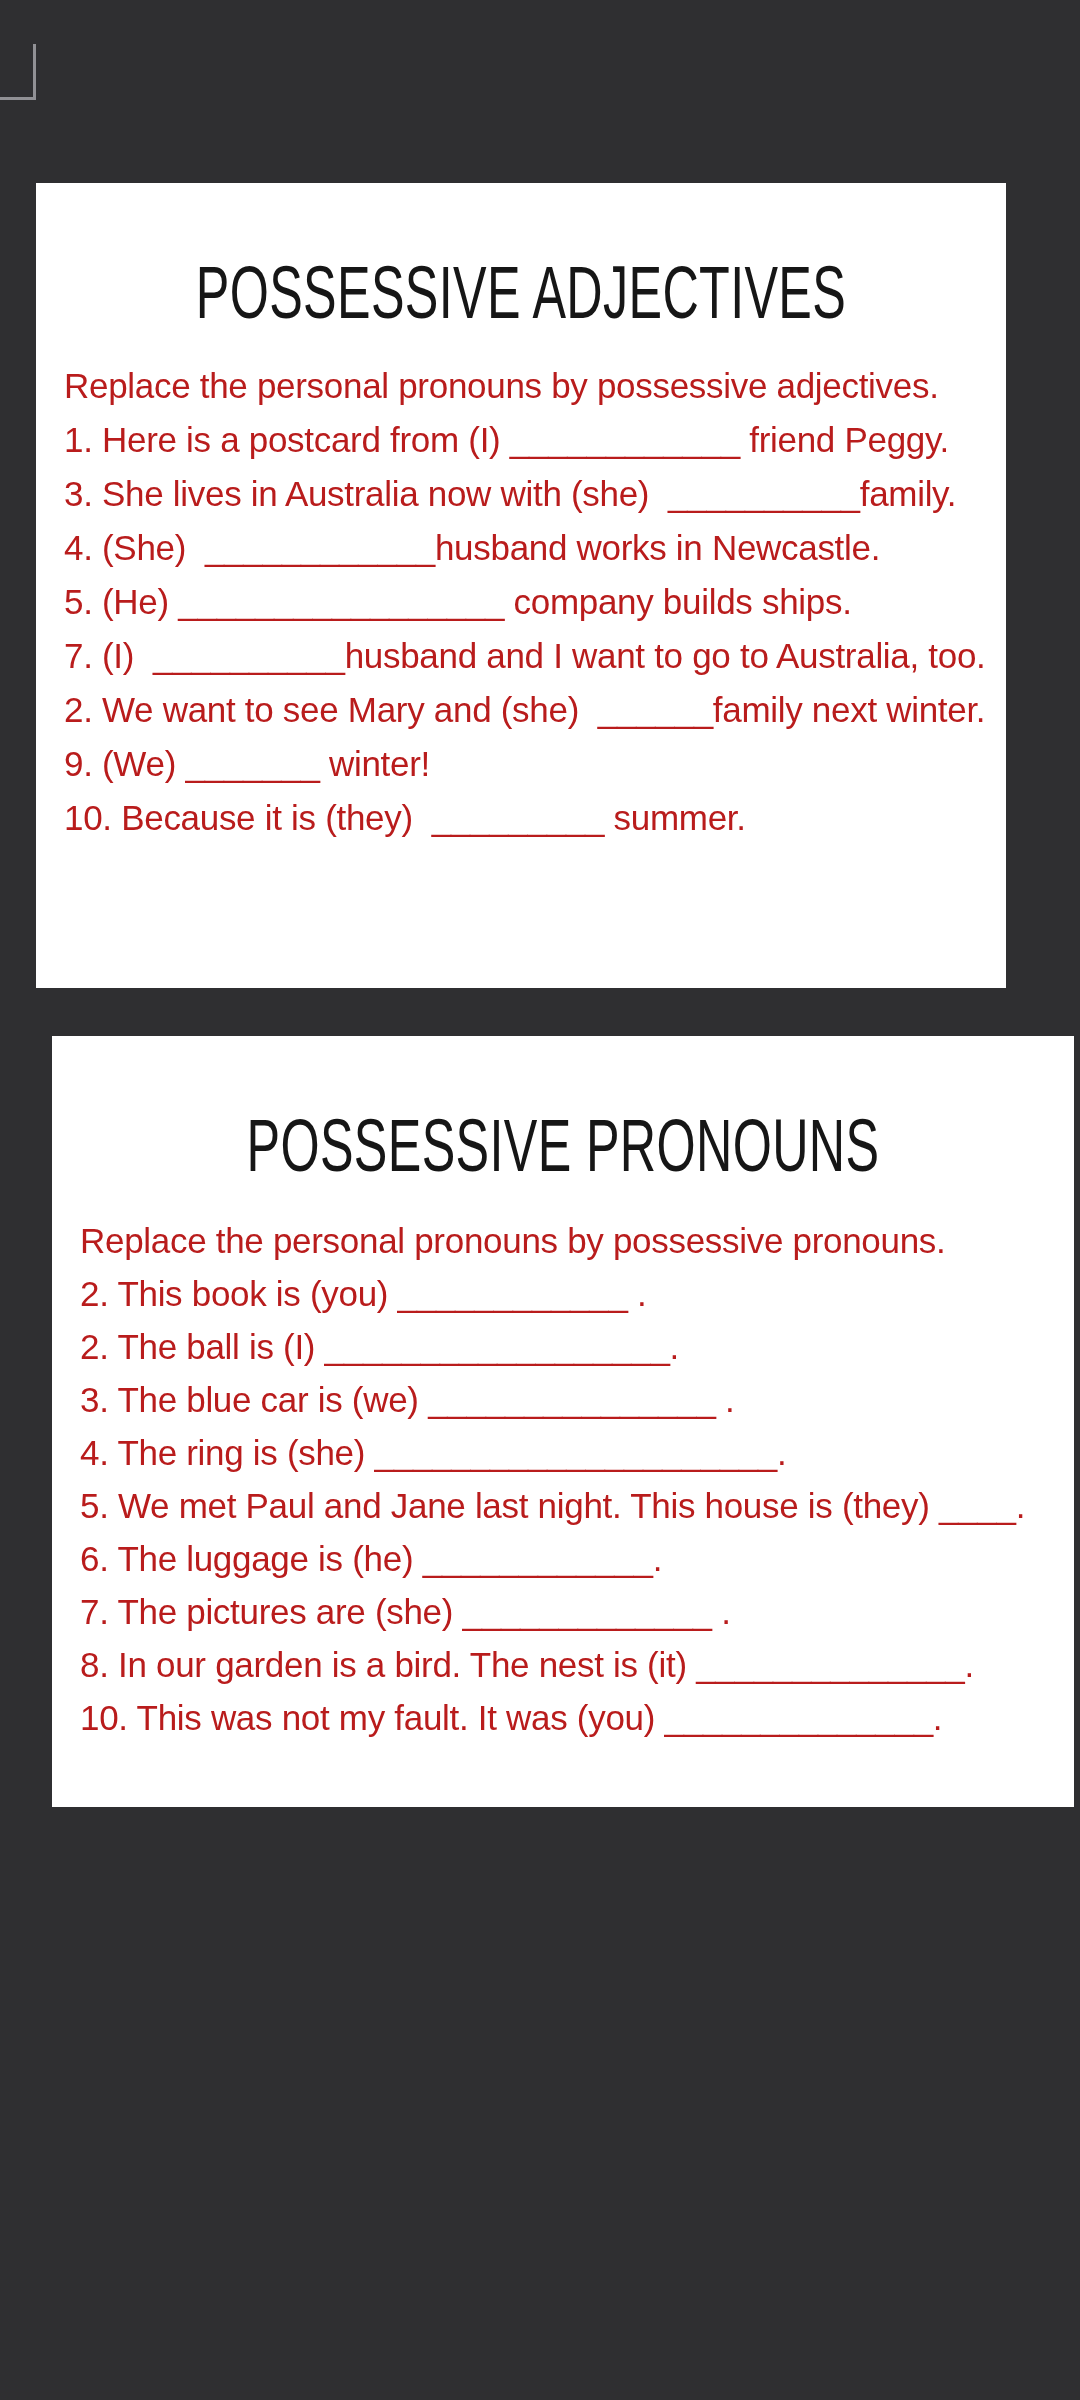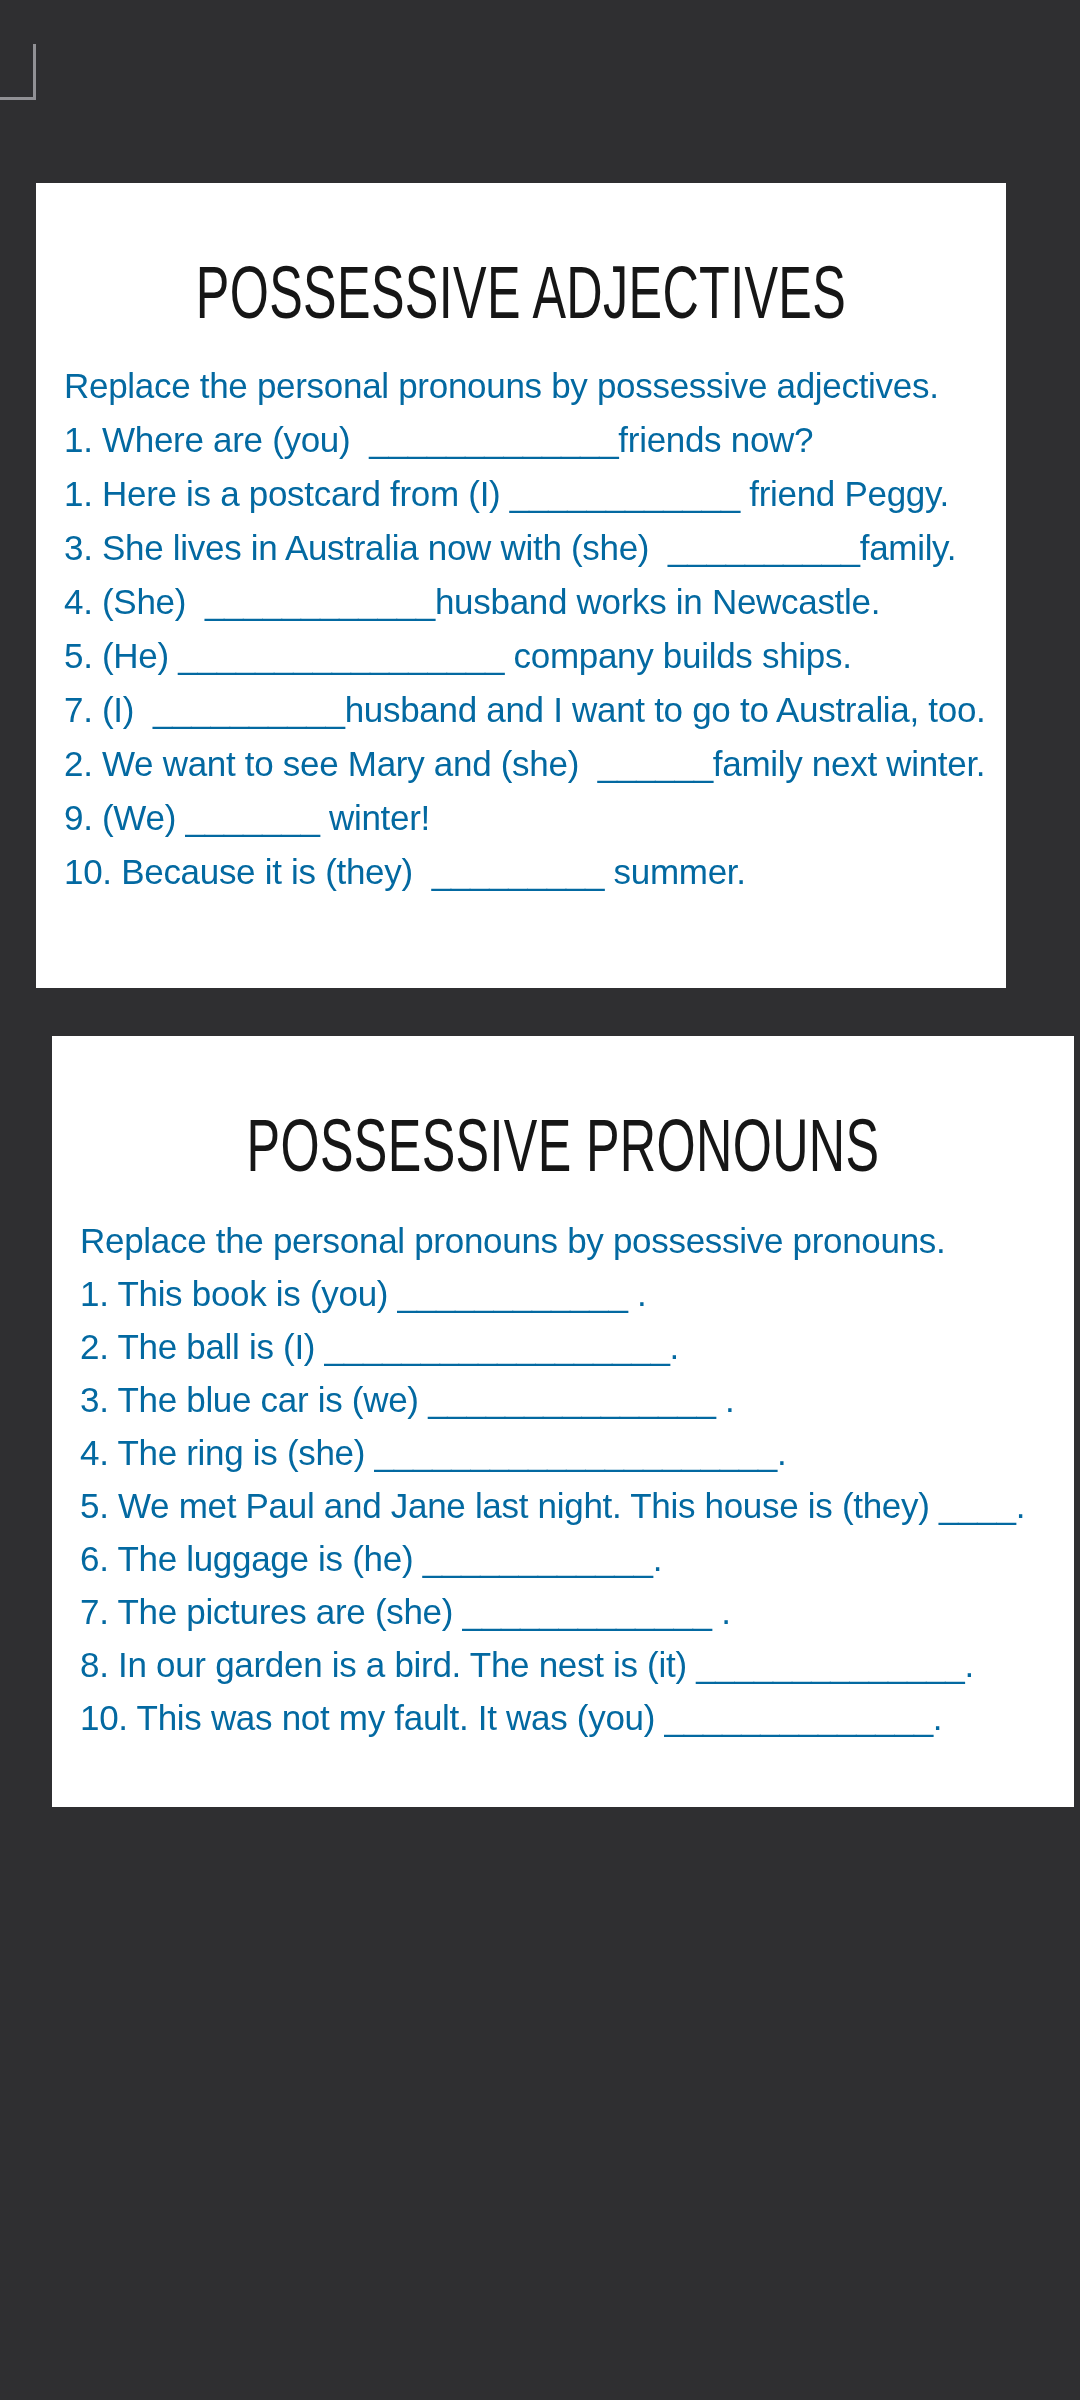--- a/index.html
+++ b/index.html
@@ -69,7 +69,7 @@
     font-size: 35px;
     letter-spacing: -0.3px;
     white-space: pre;
-    color: #0369a1;
+    color: #b91c1c;
   }
   .card-1 .line { line-height: 54px; }
   .card-2 .line { line-height: 53px; }

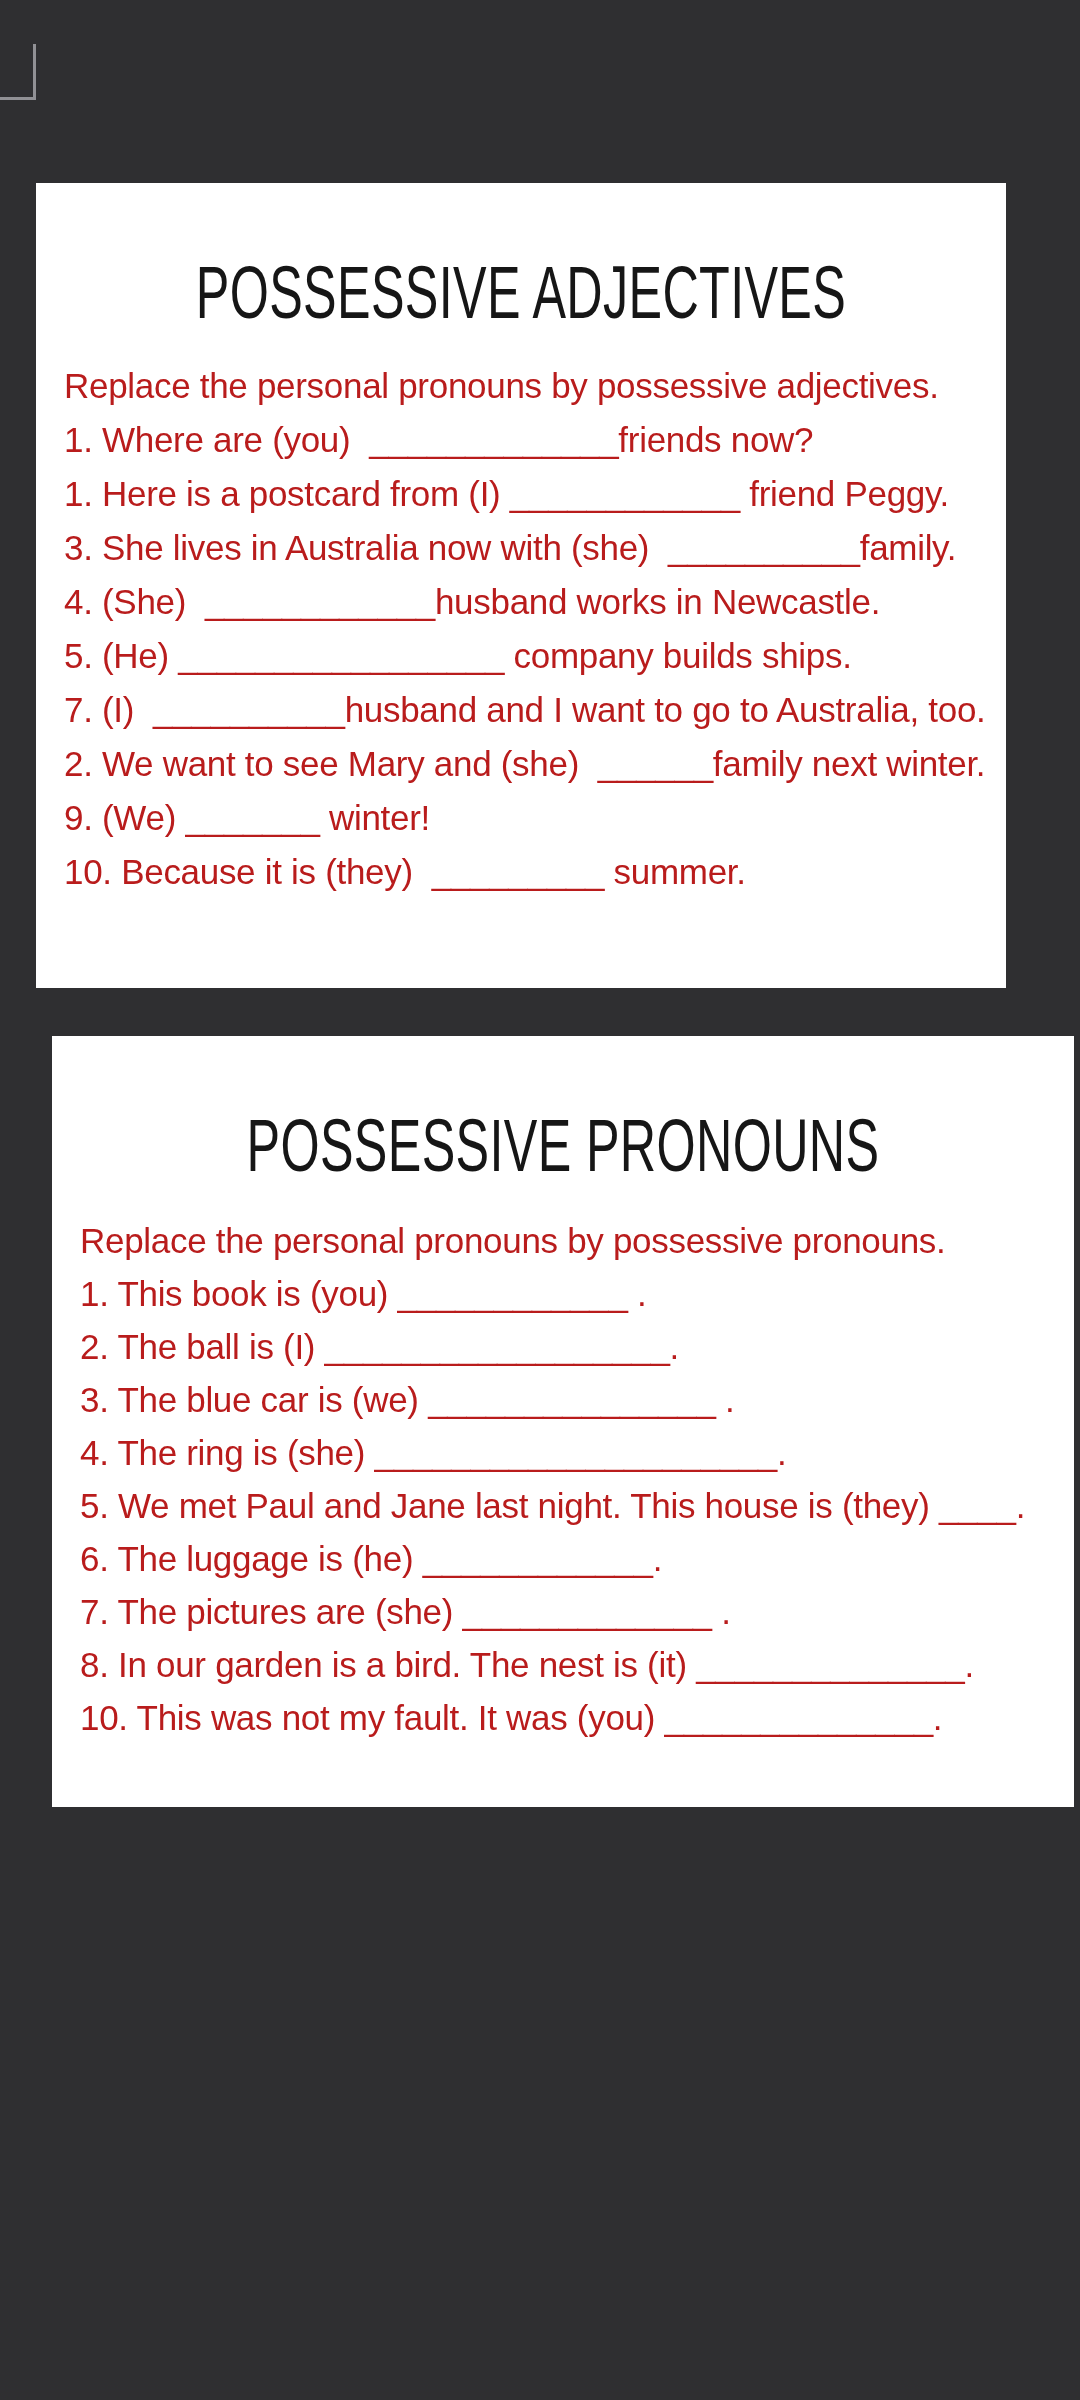--- a/index.html
+++ b/index.html
@@ -85,7 +85,6 @@
     <h1 class="worksheet-title">POSSESSIVE ADJECTIVES</h1>
     <div class="lines">
       <p class="line">Replace the personal pronouns by possessive adjectives.</p>
-      <p class="line">1. Where are (you)  _____________friends now?</p>
       <p class="line">1. Here is a postcard from (I) ____________ friend Peggy.</p>
       <p class="line">3. She lives in Australia now with (she)  __________family.</p>
       <p class="line">4. (She)  ____________husband works in Newcastle.</p>

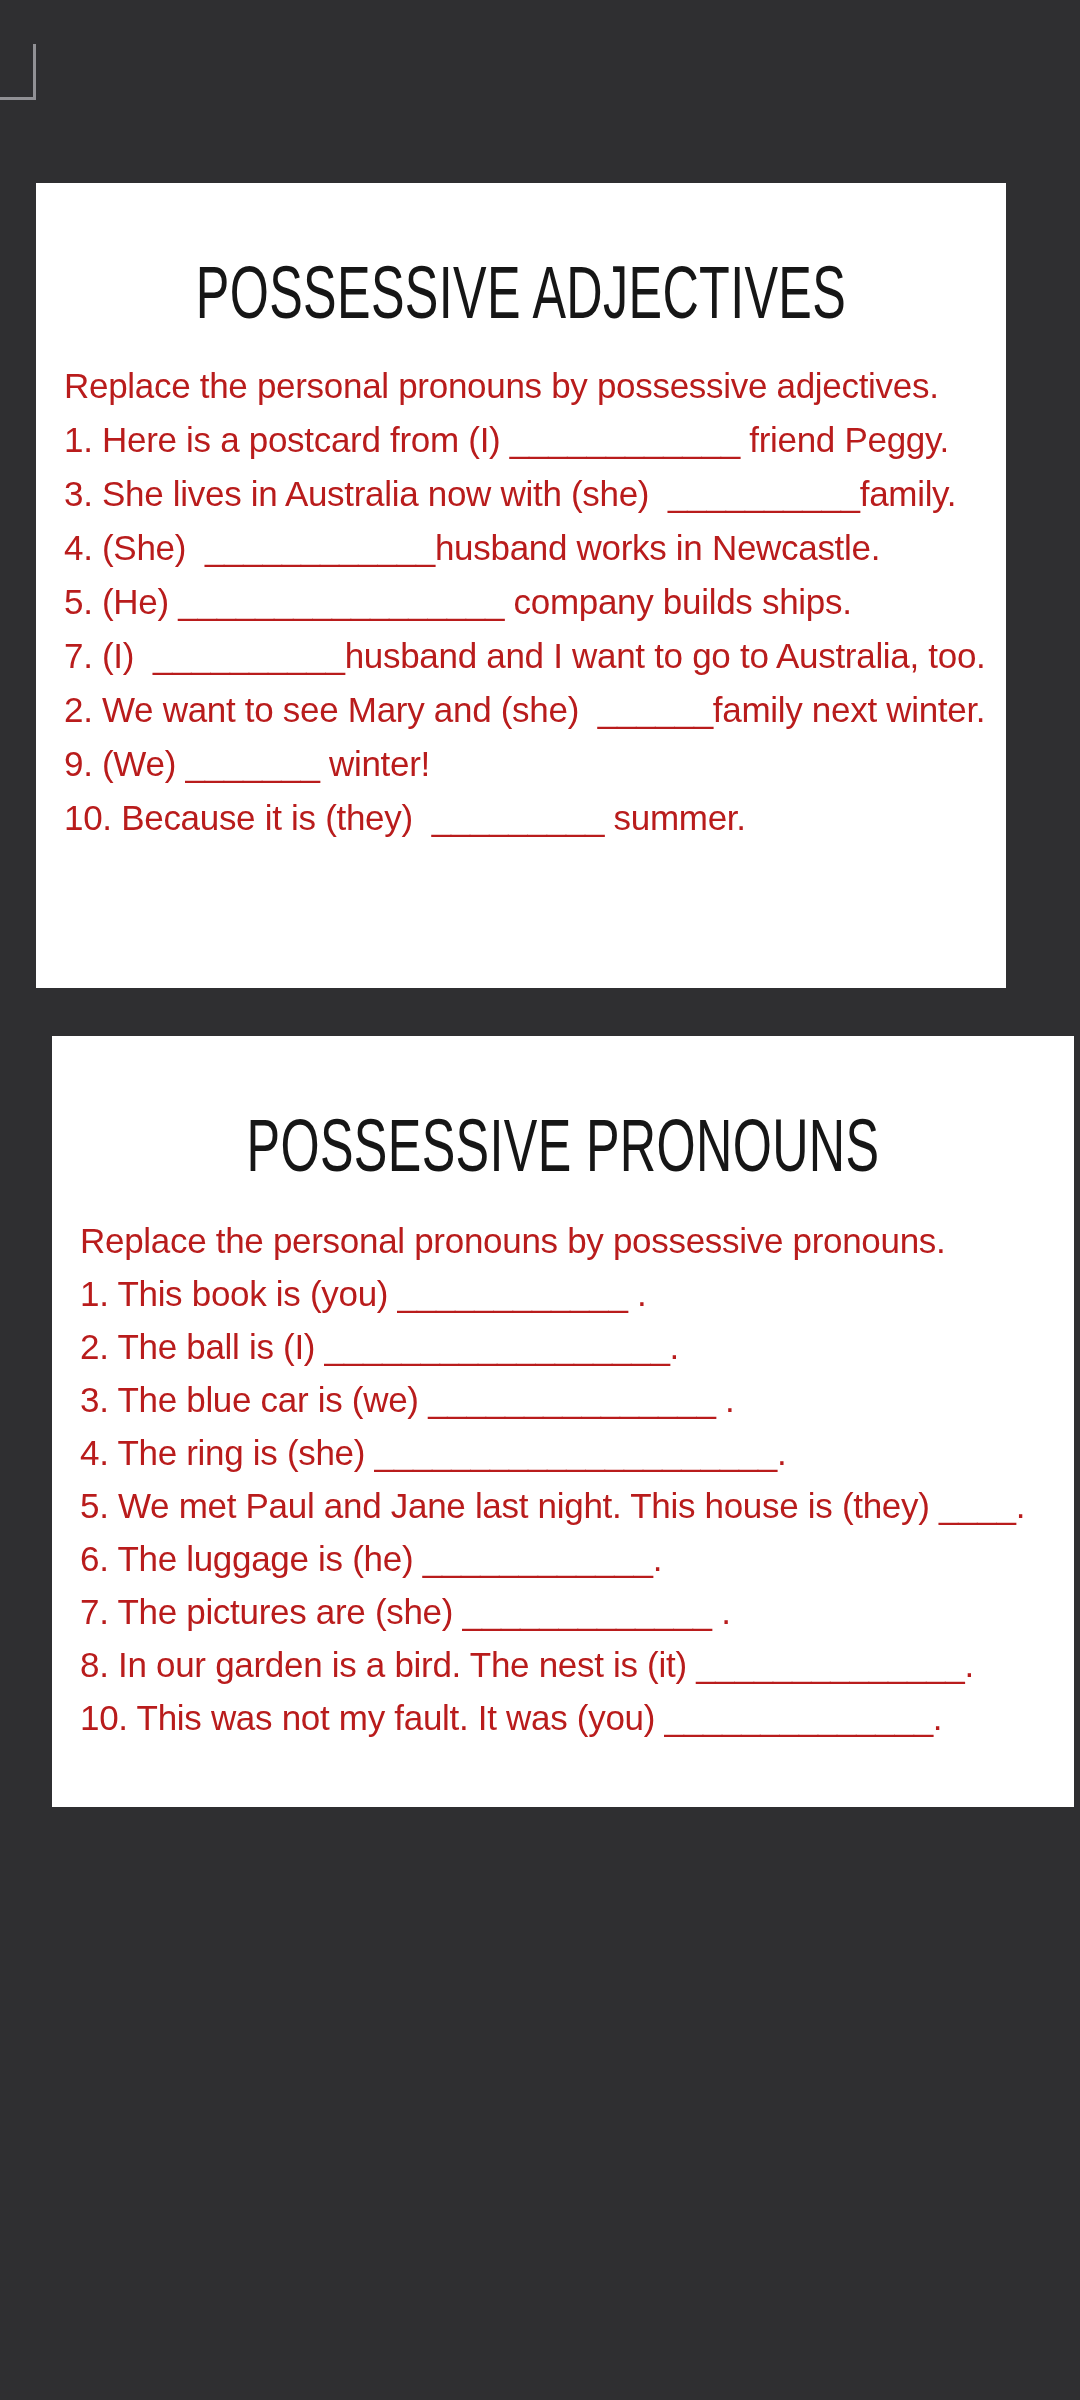--- a/index.html
+++ b/index.html
@@ -100,7 +100,7 @@
     <h1 class="worksheet-title">POSSESSIVE PRONOUNS</h1>
     <div class="lines">
       <p class="line">Replace the personal pronouns by possessive pronouns.</p>
-      <p class="line">1. This book is (you) ____________ .</p>
+      <p class="line">2. This book is (you) ____________ .</p>
       <p class="line">2. The ball is (I) __________________.</p>
       <p class="line">3. The blue car is (we) _______________ .</p>
       <p class="line">4. The ring is (she) _____________________.</p>

